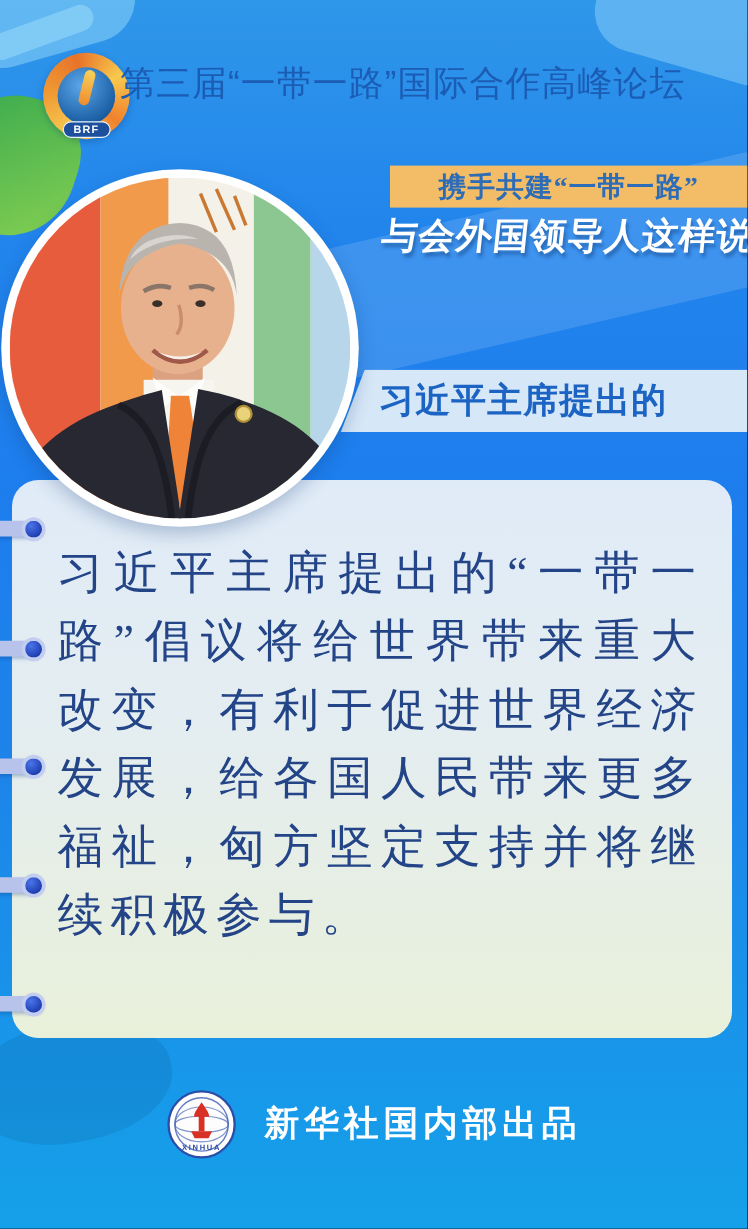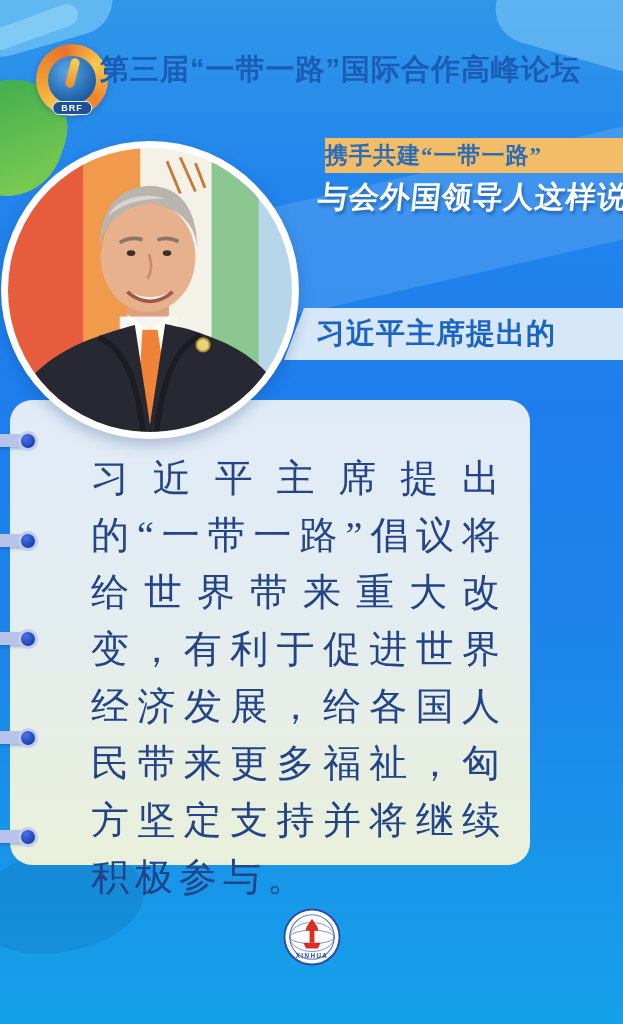--- a/index.html
+++ b/index.html
@@ -29,7 +29,7 @@
     background:#1c4f9c;border:1px solid #e8f2fc;border-radius:9px;color:#fff;
     font-size:9px;font-weight:bold;letter-spacing:1px;padding:1px 8px;}
   .titles{position:absolute;left:100px;top:50px;width:505px;}
-  .title-cn{font-size:29px;font-weight:bold;color:#1b5cb4;letter-spacing:1px;white-space:nowrap;}
+  .title-cn{font-size:29px;font-weight:normal;color:#1b5cb4;letter-spacing:1px;white-space:nowrap;}
   .title-en{margin-top:6px;font-size:14px;font-weight:bold;color:#1b5cb4;letter-spacing:0.2px;white-space:nowrap;}
 
   

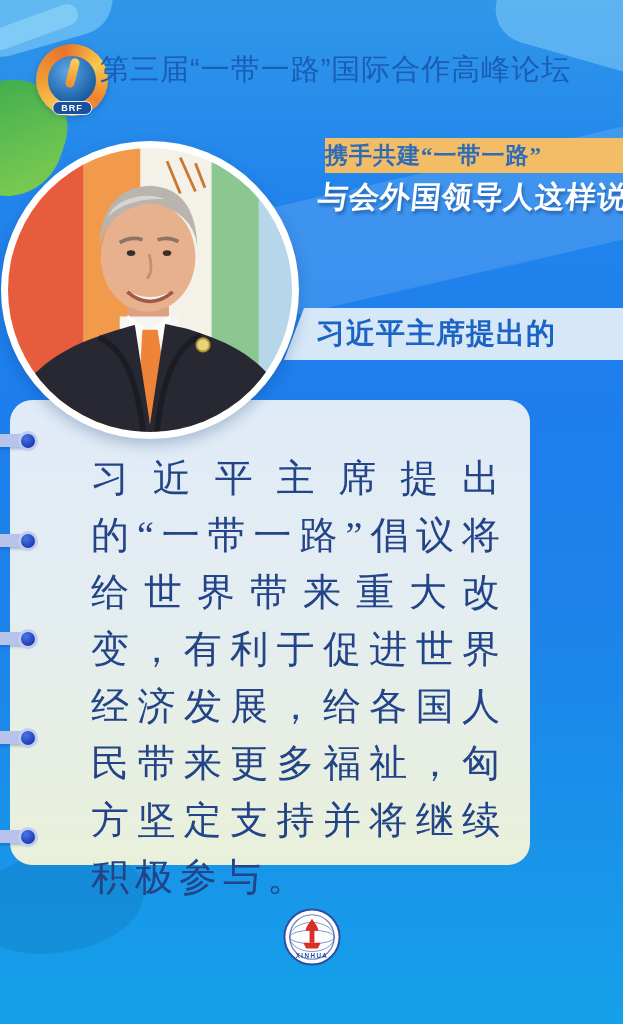--- a/index.html
+++ b/index.html
@@ -34,7 +34,7 @@
 
   
   .tagline-bar{position:absolute;left:325px;top:138px;width:298px;height:35px;background:#f3bd68;
-    display:flex;align-items:center;}
+    display:flex;align-items:center;justify-content:center;}
   .tagline-text{font-family:"Liberation Serif",serif;font-size:23px;font-weight:bold;color:#2d6cb6;letter-spacing:1px;white-space:nowrap;}
   .headline{position:absolute;left:318px;top:177px;width:305px;text-align:center;font-size:30px;
     font-weight:bold;color:#ffffff;letter-spacing:1px;transform:skewX(-6deg);white-space:nowrap;

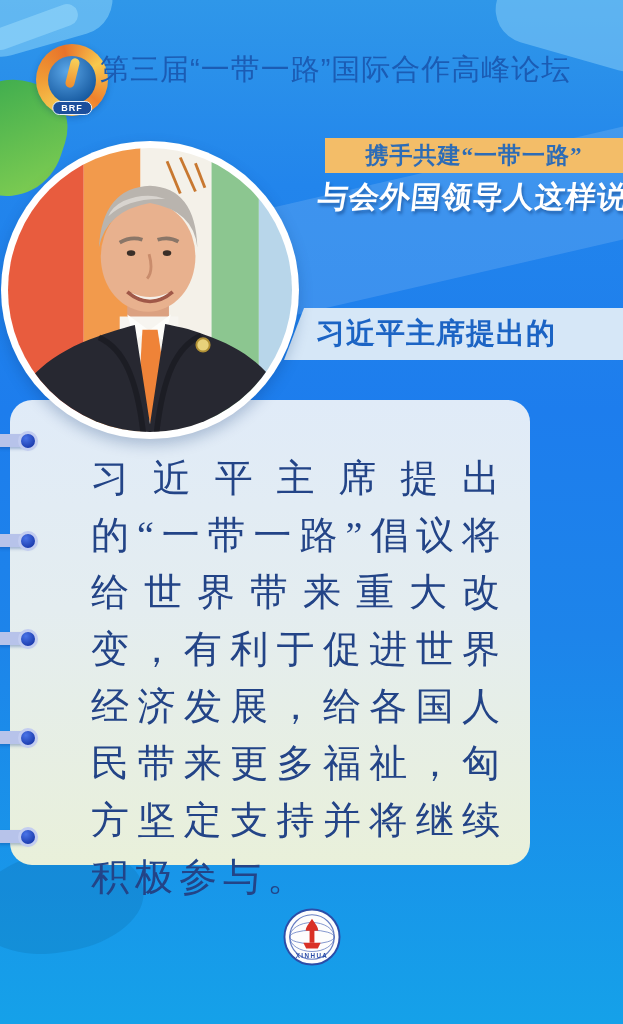--- a/index.html
+++ b/index.html
@@ -50,8 +50,8 @@
   .photo-inner svg{display:block;width:100%;height:100%;}
 
   
-  .quote-card{position:absolute;left:10px;top:400px;width:520px;height:465px;border-radius:22px;
-    background:linear-gradient(180deg,#e0ebf8 0%,#e4edf0 45%,#e9f0da 100%);z-index:3;box-sizing:border-box;padding-left:43px;}
+  .quote-card{position:absolute;left:10px;top:400px;width:600px;height:465px;border-radius:22px;
+    background:linear-gradient(180deg,#e0ebf8 0%,#e4edf0 45%,#e9f0da 100%);z-index:3;box-sizing:border-box;}
   .quote-text{margin:0;padding:50px 24px 0 38px;font-family:"Liberation Serif",serif;font-size:38px;
     line-height:57px;letter-spacing:6px;color:#234487;text-align:justify;}
 

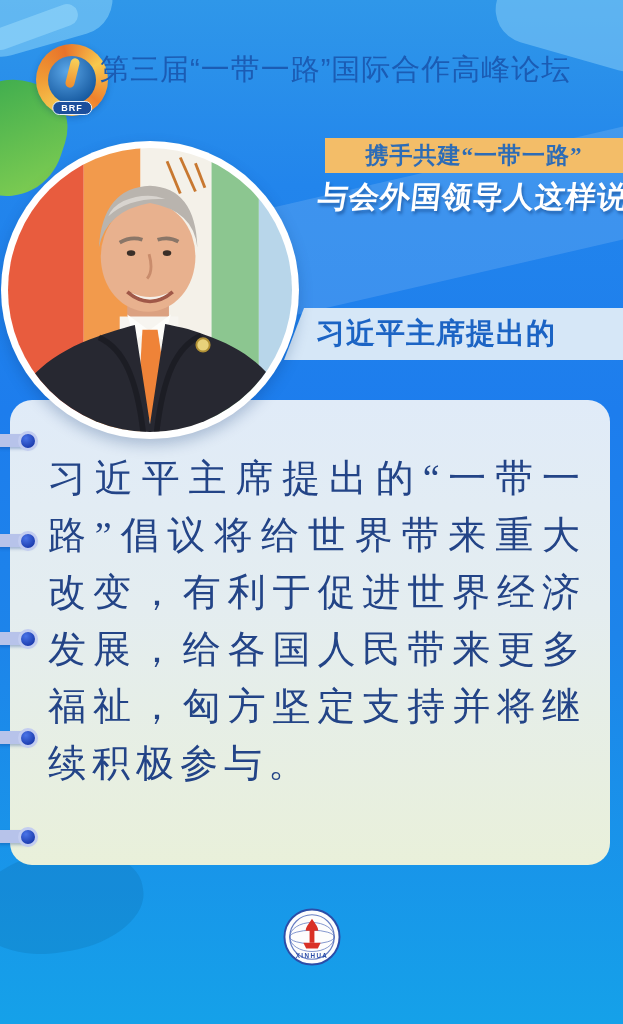--- a/index.html
+++ b/index.html
@@ -156,6 +156,7 @@
       <path d="M21 36 L39 36 L36 42 L24 42 Z" fill="#d93025"></path>
       <text x="30" y="52" font-size="6.5" fill="#2b4da8" text-anchor="middle" font-weight="bold" letter-spacing="1.5" font-family="Liberation Sans, sans-serif">XINHUA</text>
     </svg>
+    <div class="credit">新华社国内部出品</div>
   </div>
 
 </div>

